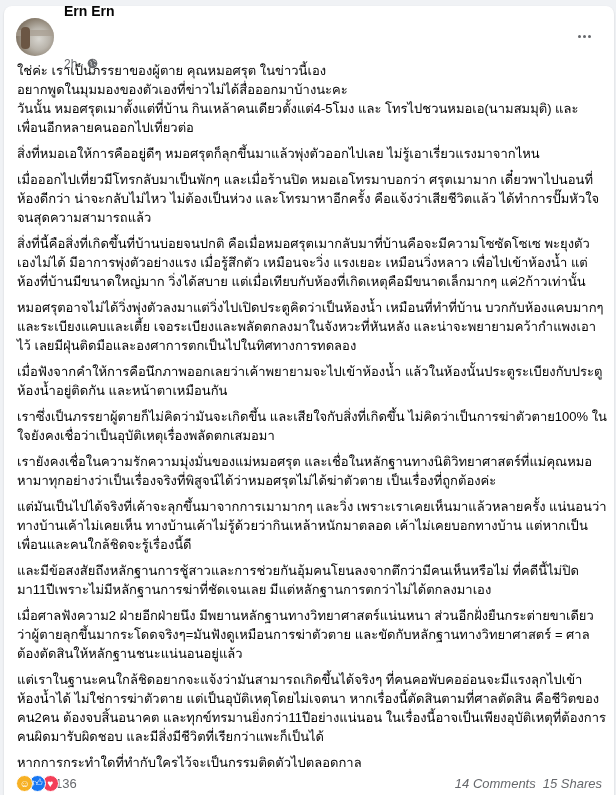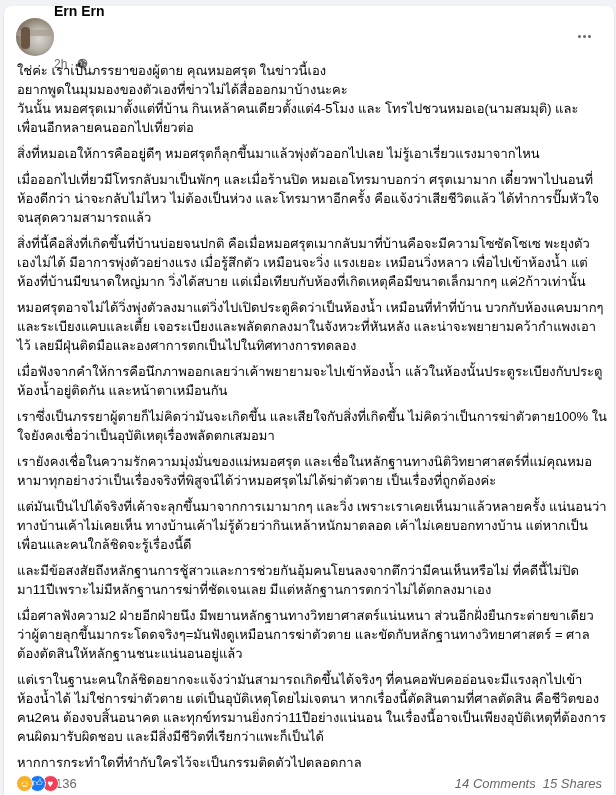--- a/index.html
+++ b/index.html
@@ -57,6 +57,7 @@
       background: #6b5644;
     }
     .meta {
+      margin-left: 10px;
       display: flex;
       flex-direction: column;
       line-height: 1.2;

